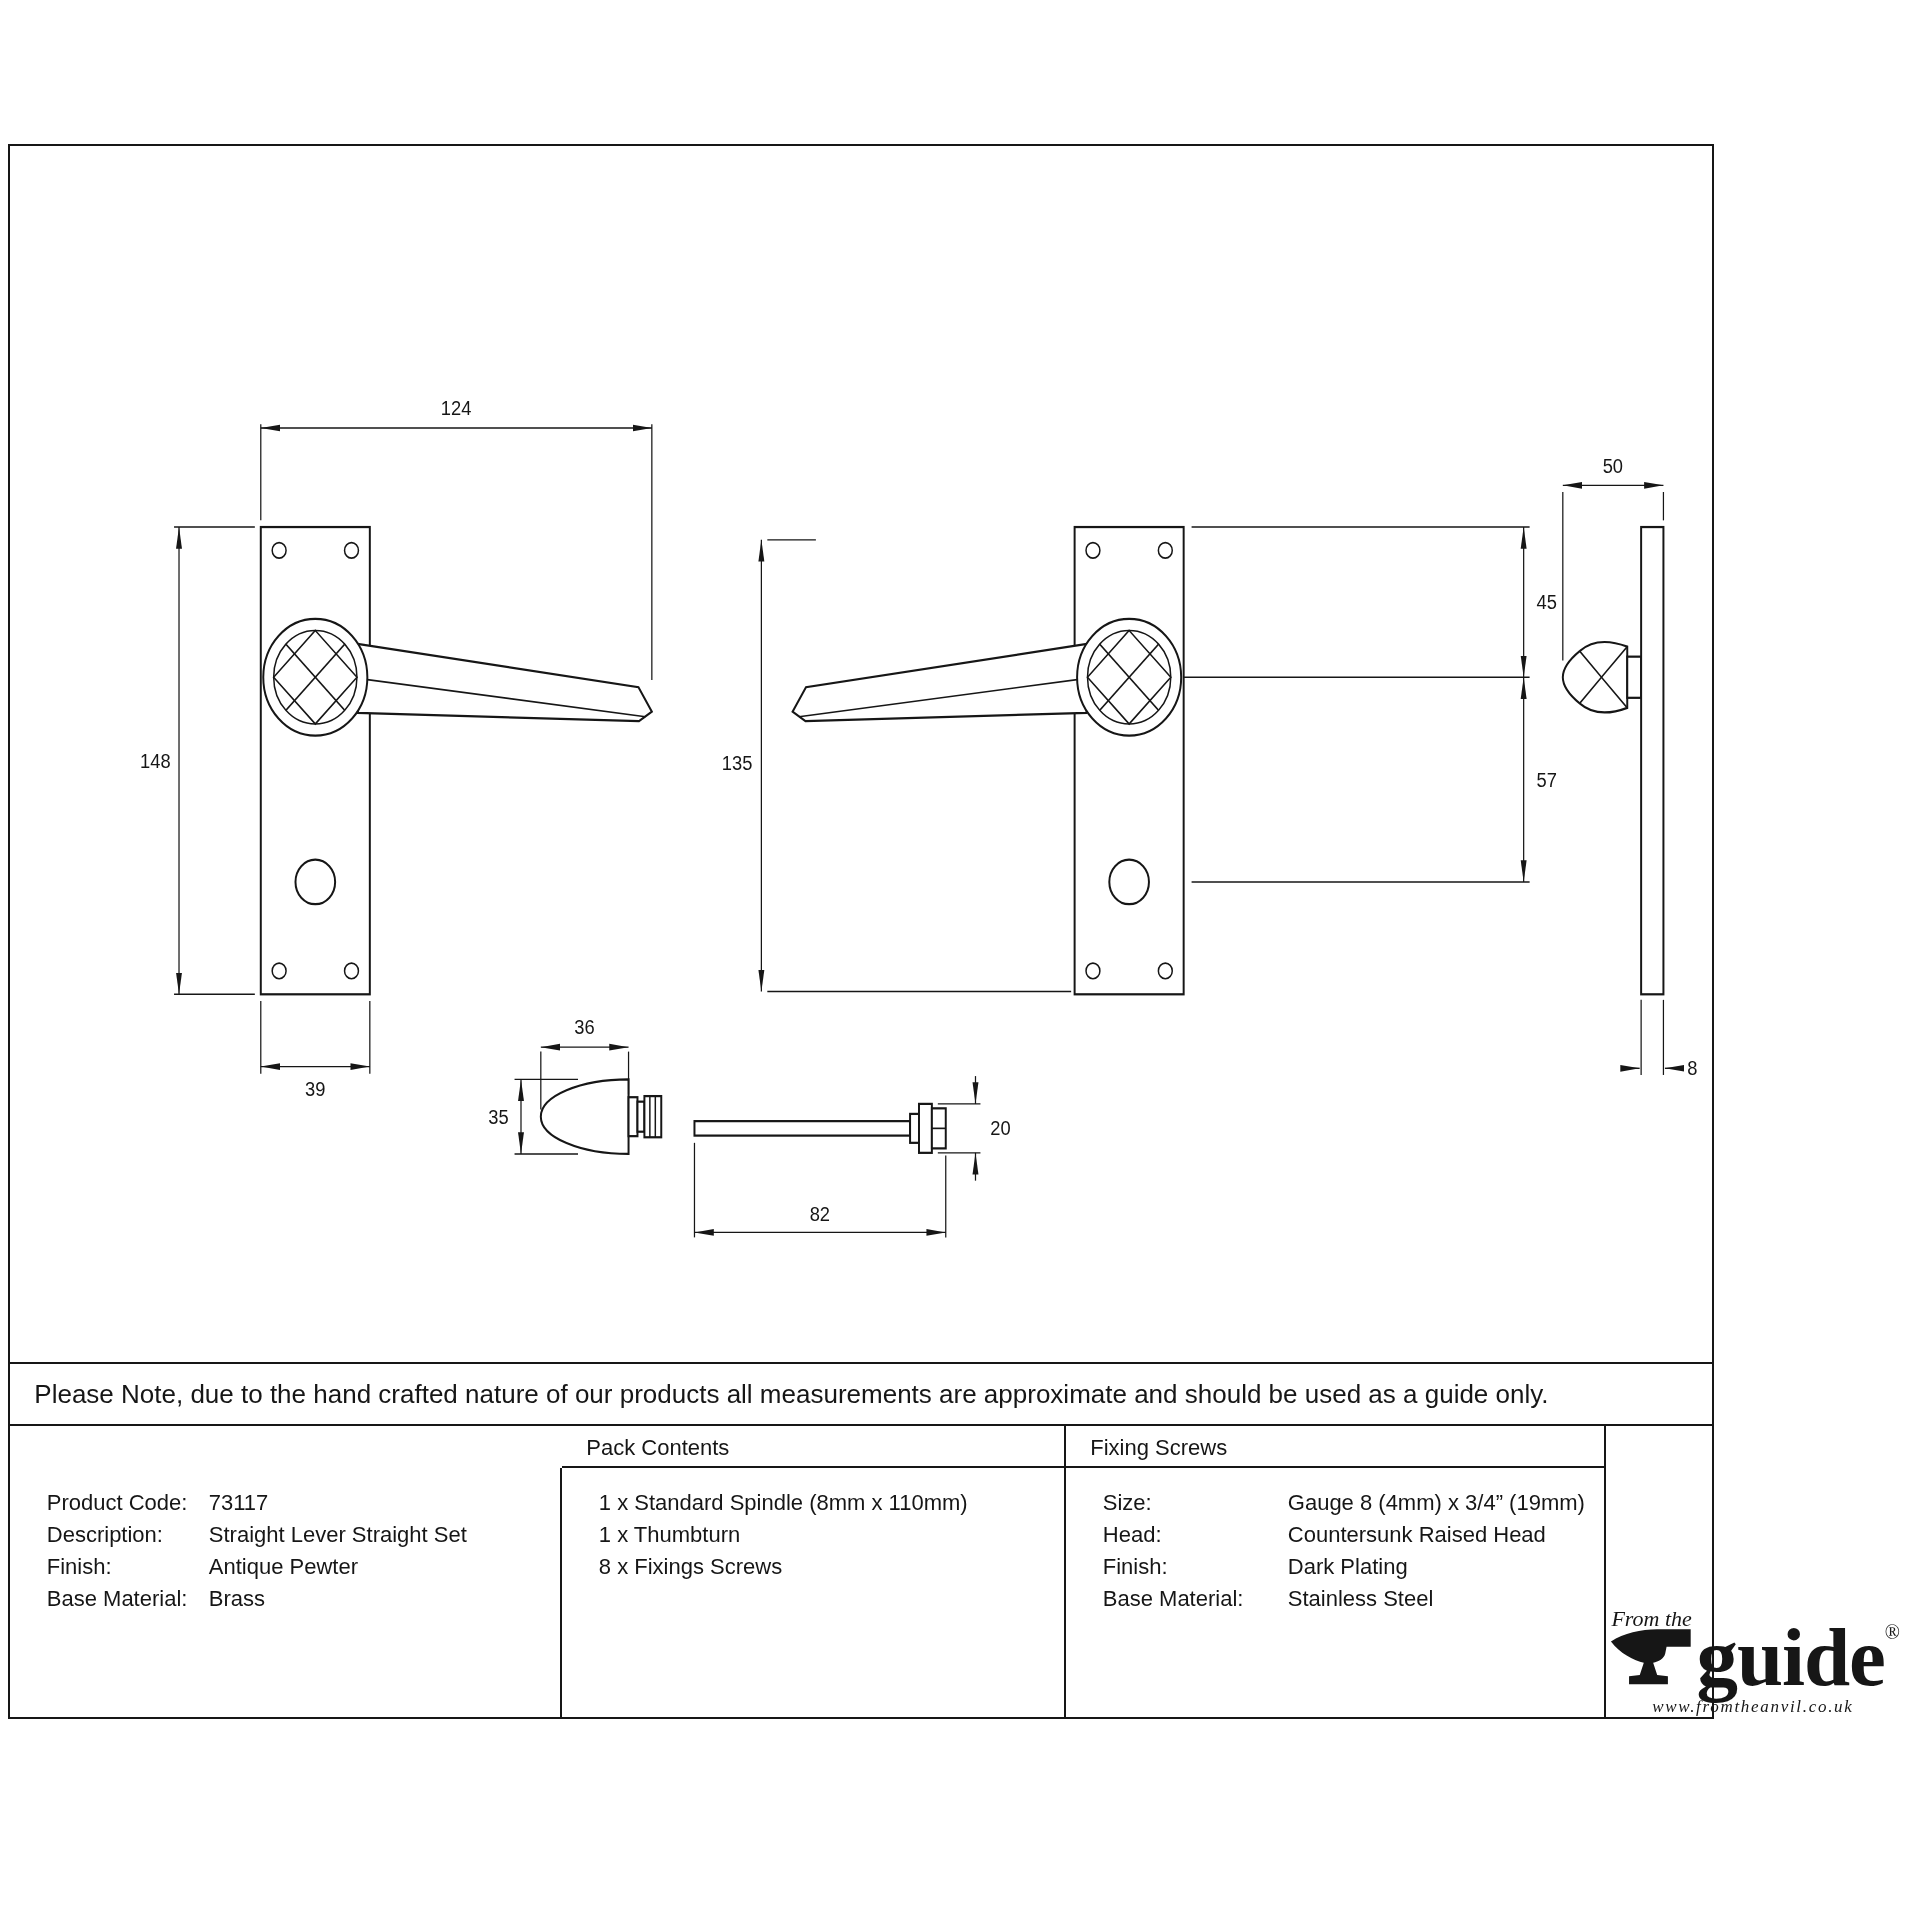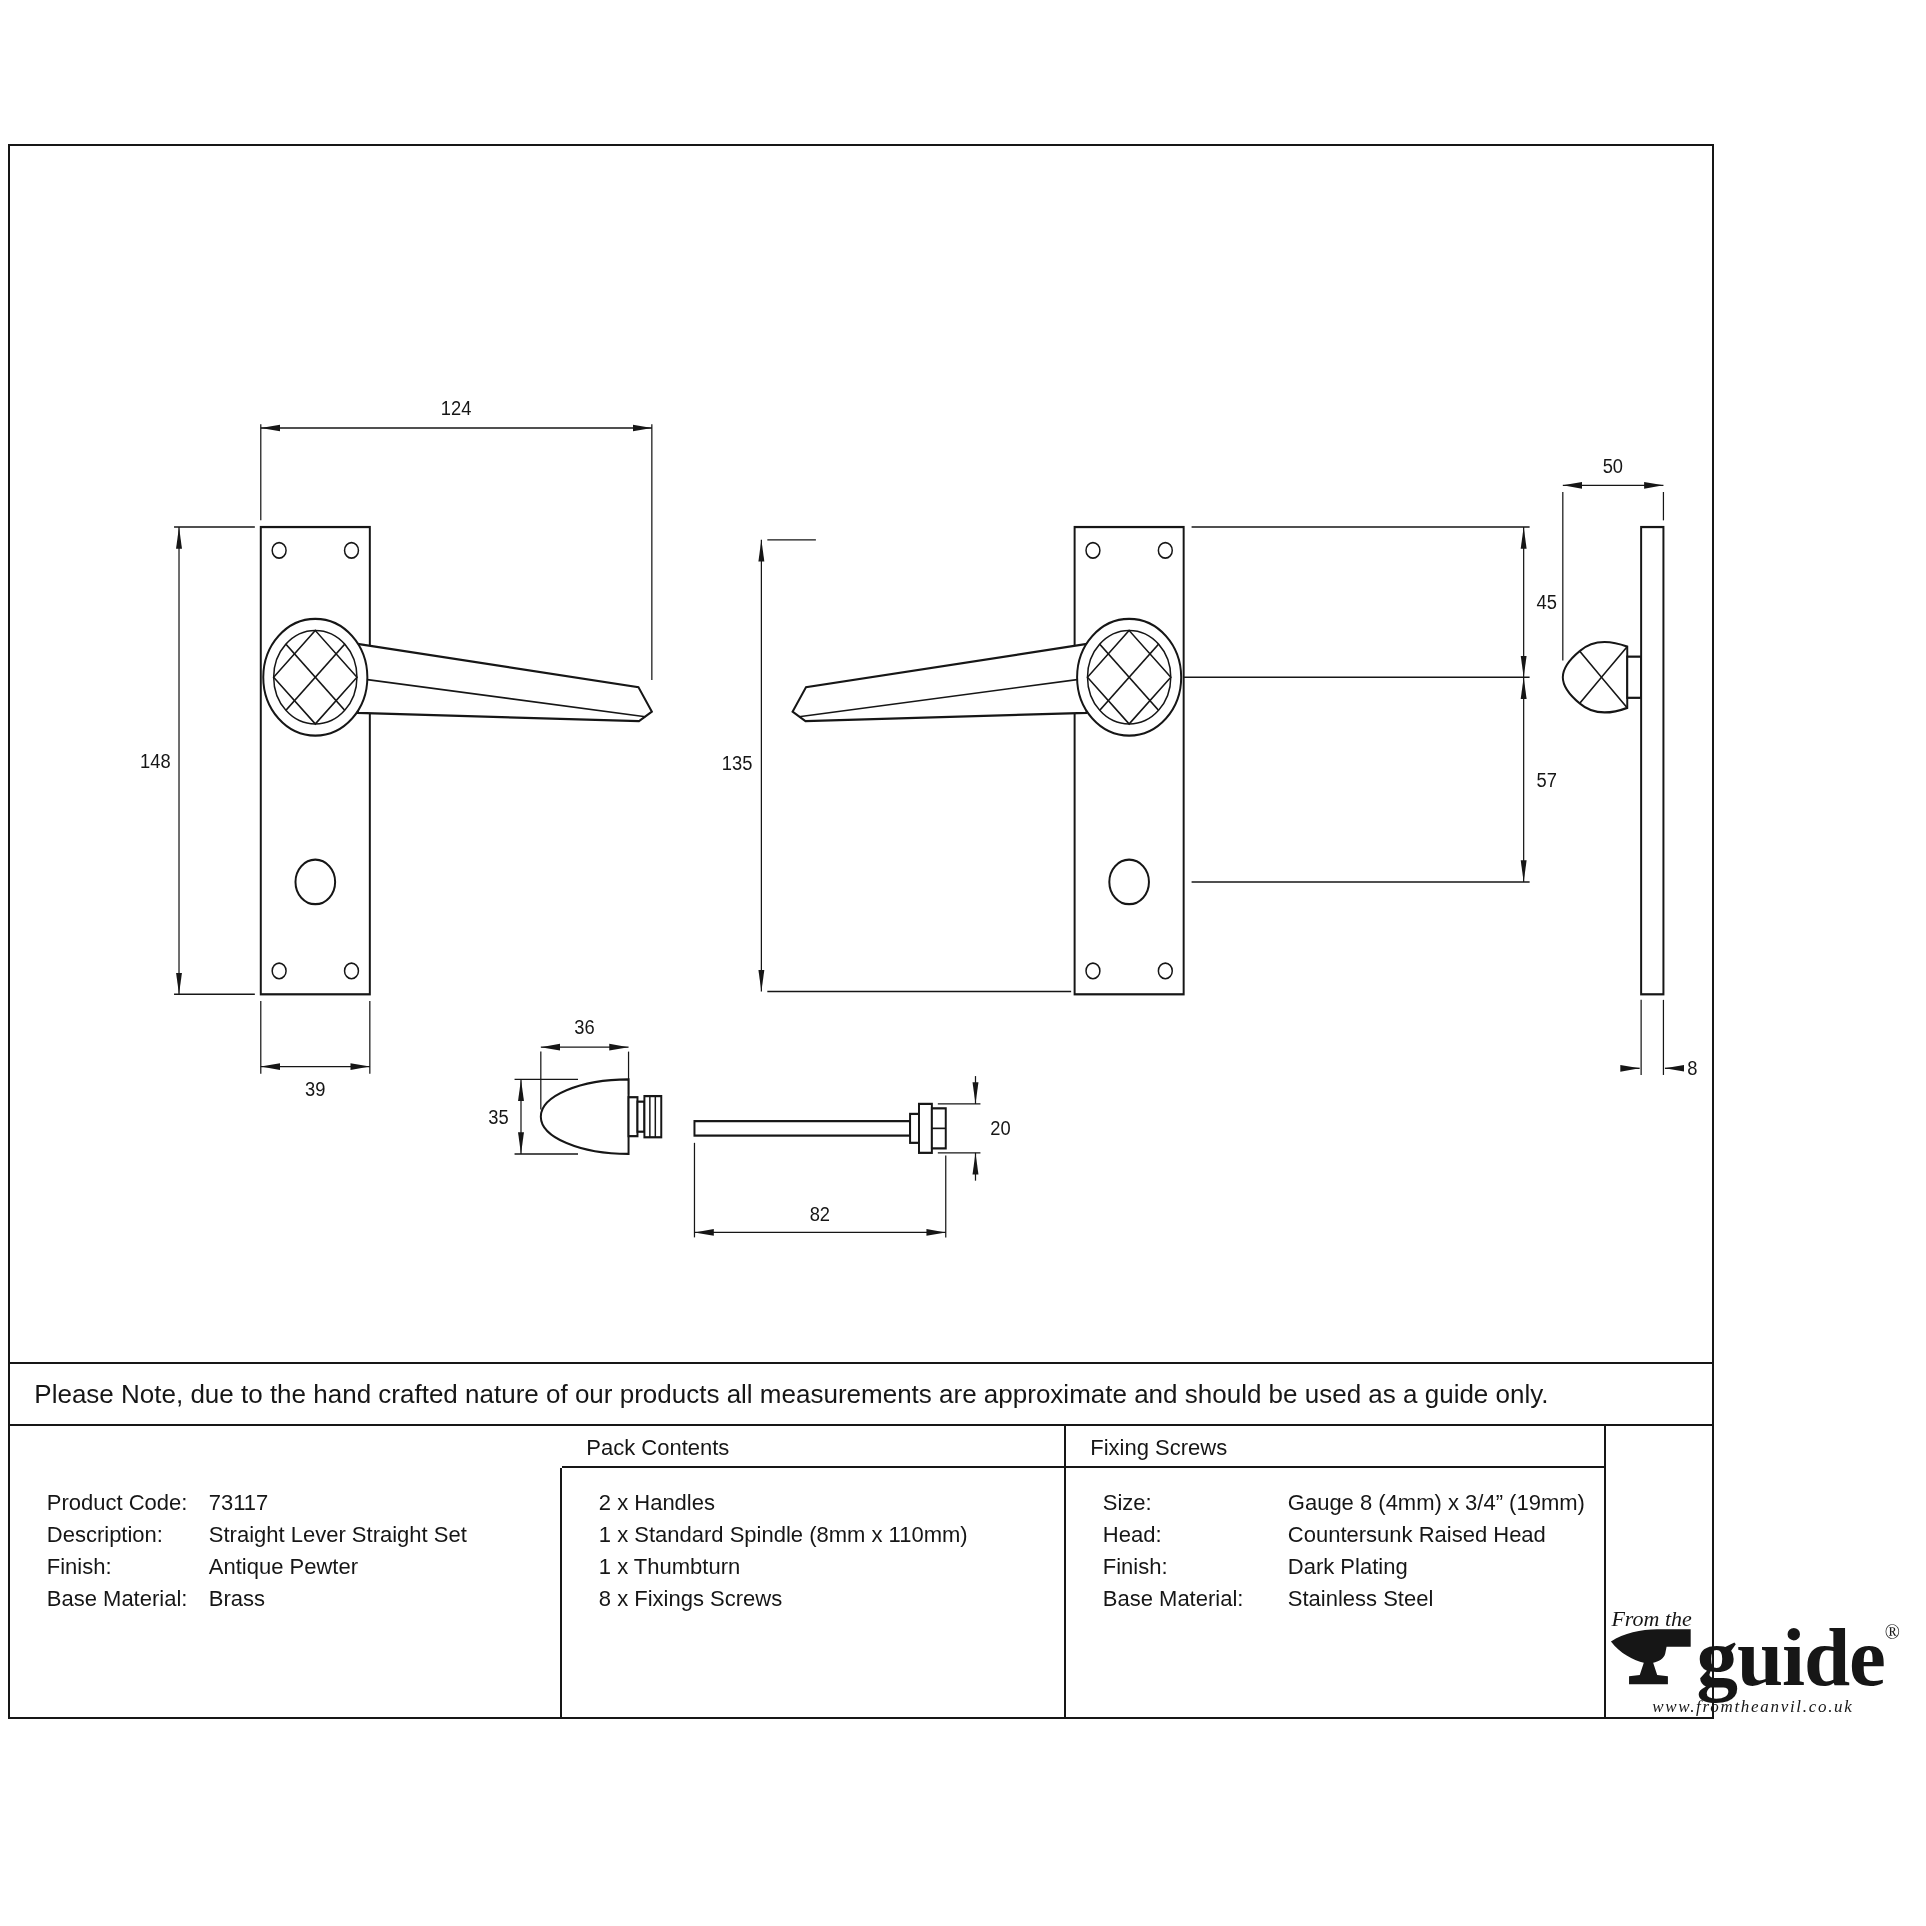--- a/index.html
+++ b/index.html
@@ -227,7 +227,6 @@
     </div>
 
     <div class="bc" style="grid-column:2; grid-row:2;">
-      <div>2 x Handles</div>
       <div>1 x Standard Spindle (8mm x 110mm)</div>
       <div>1 x Thumbturn</div>
       <div>8 x Fixings Screws</div>

